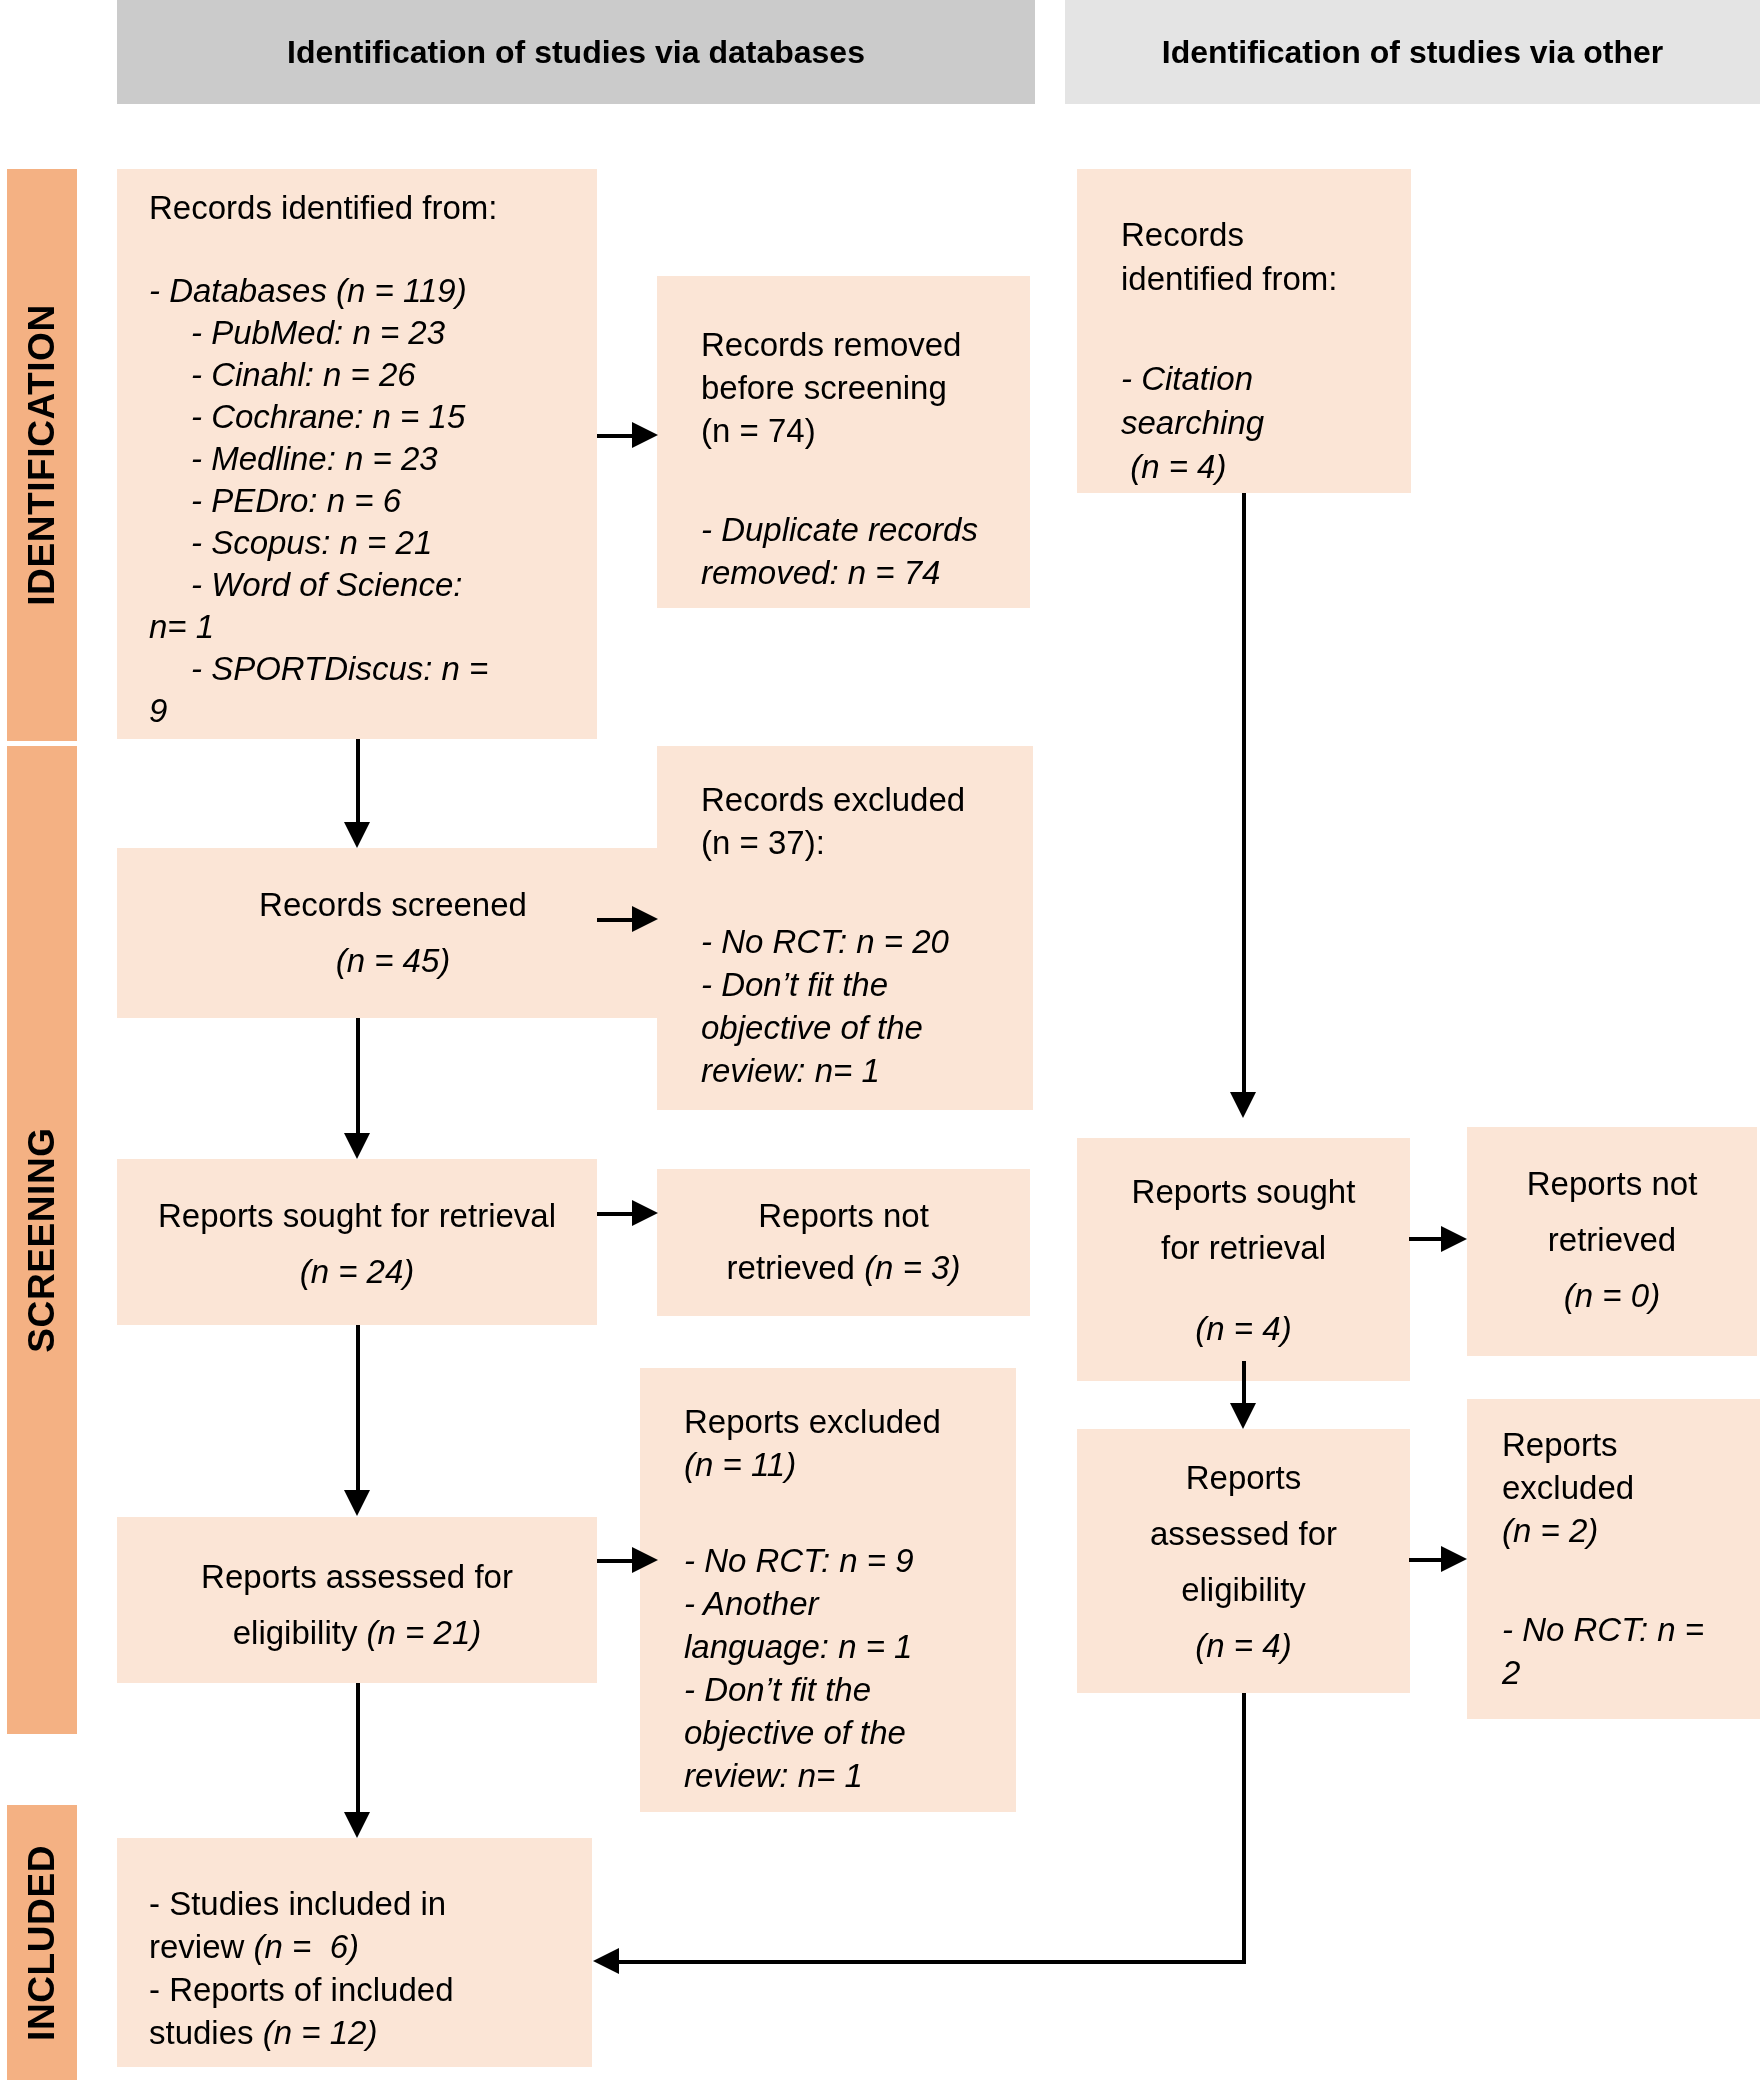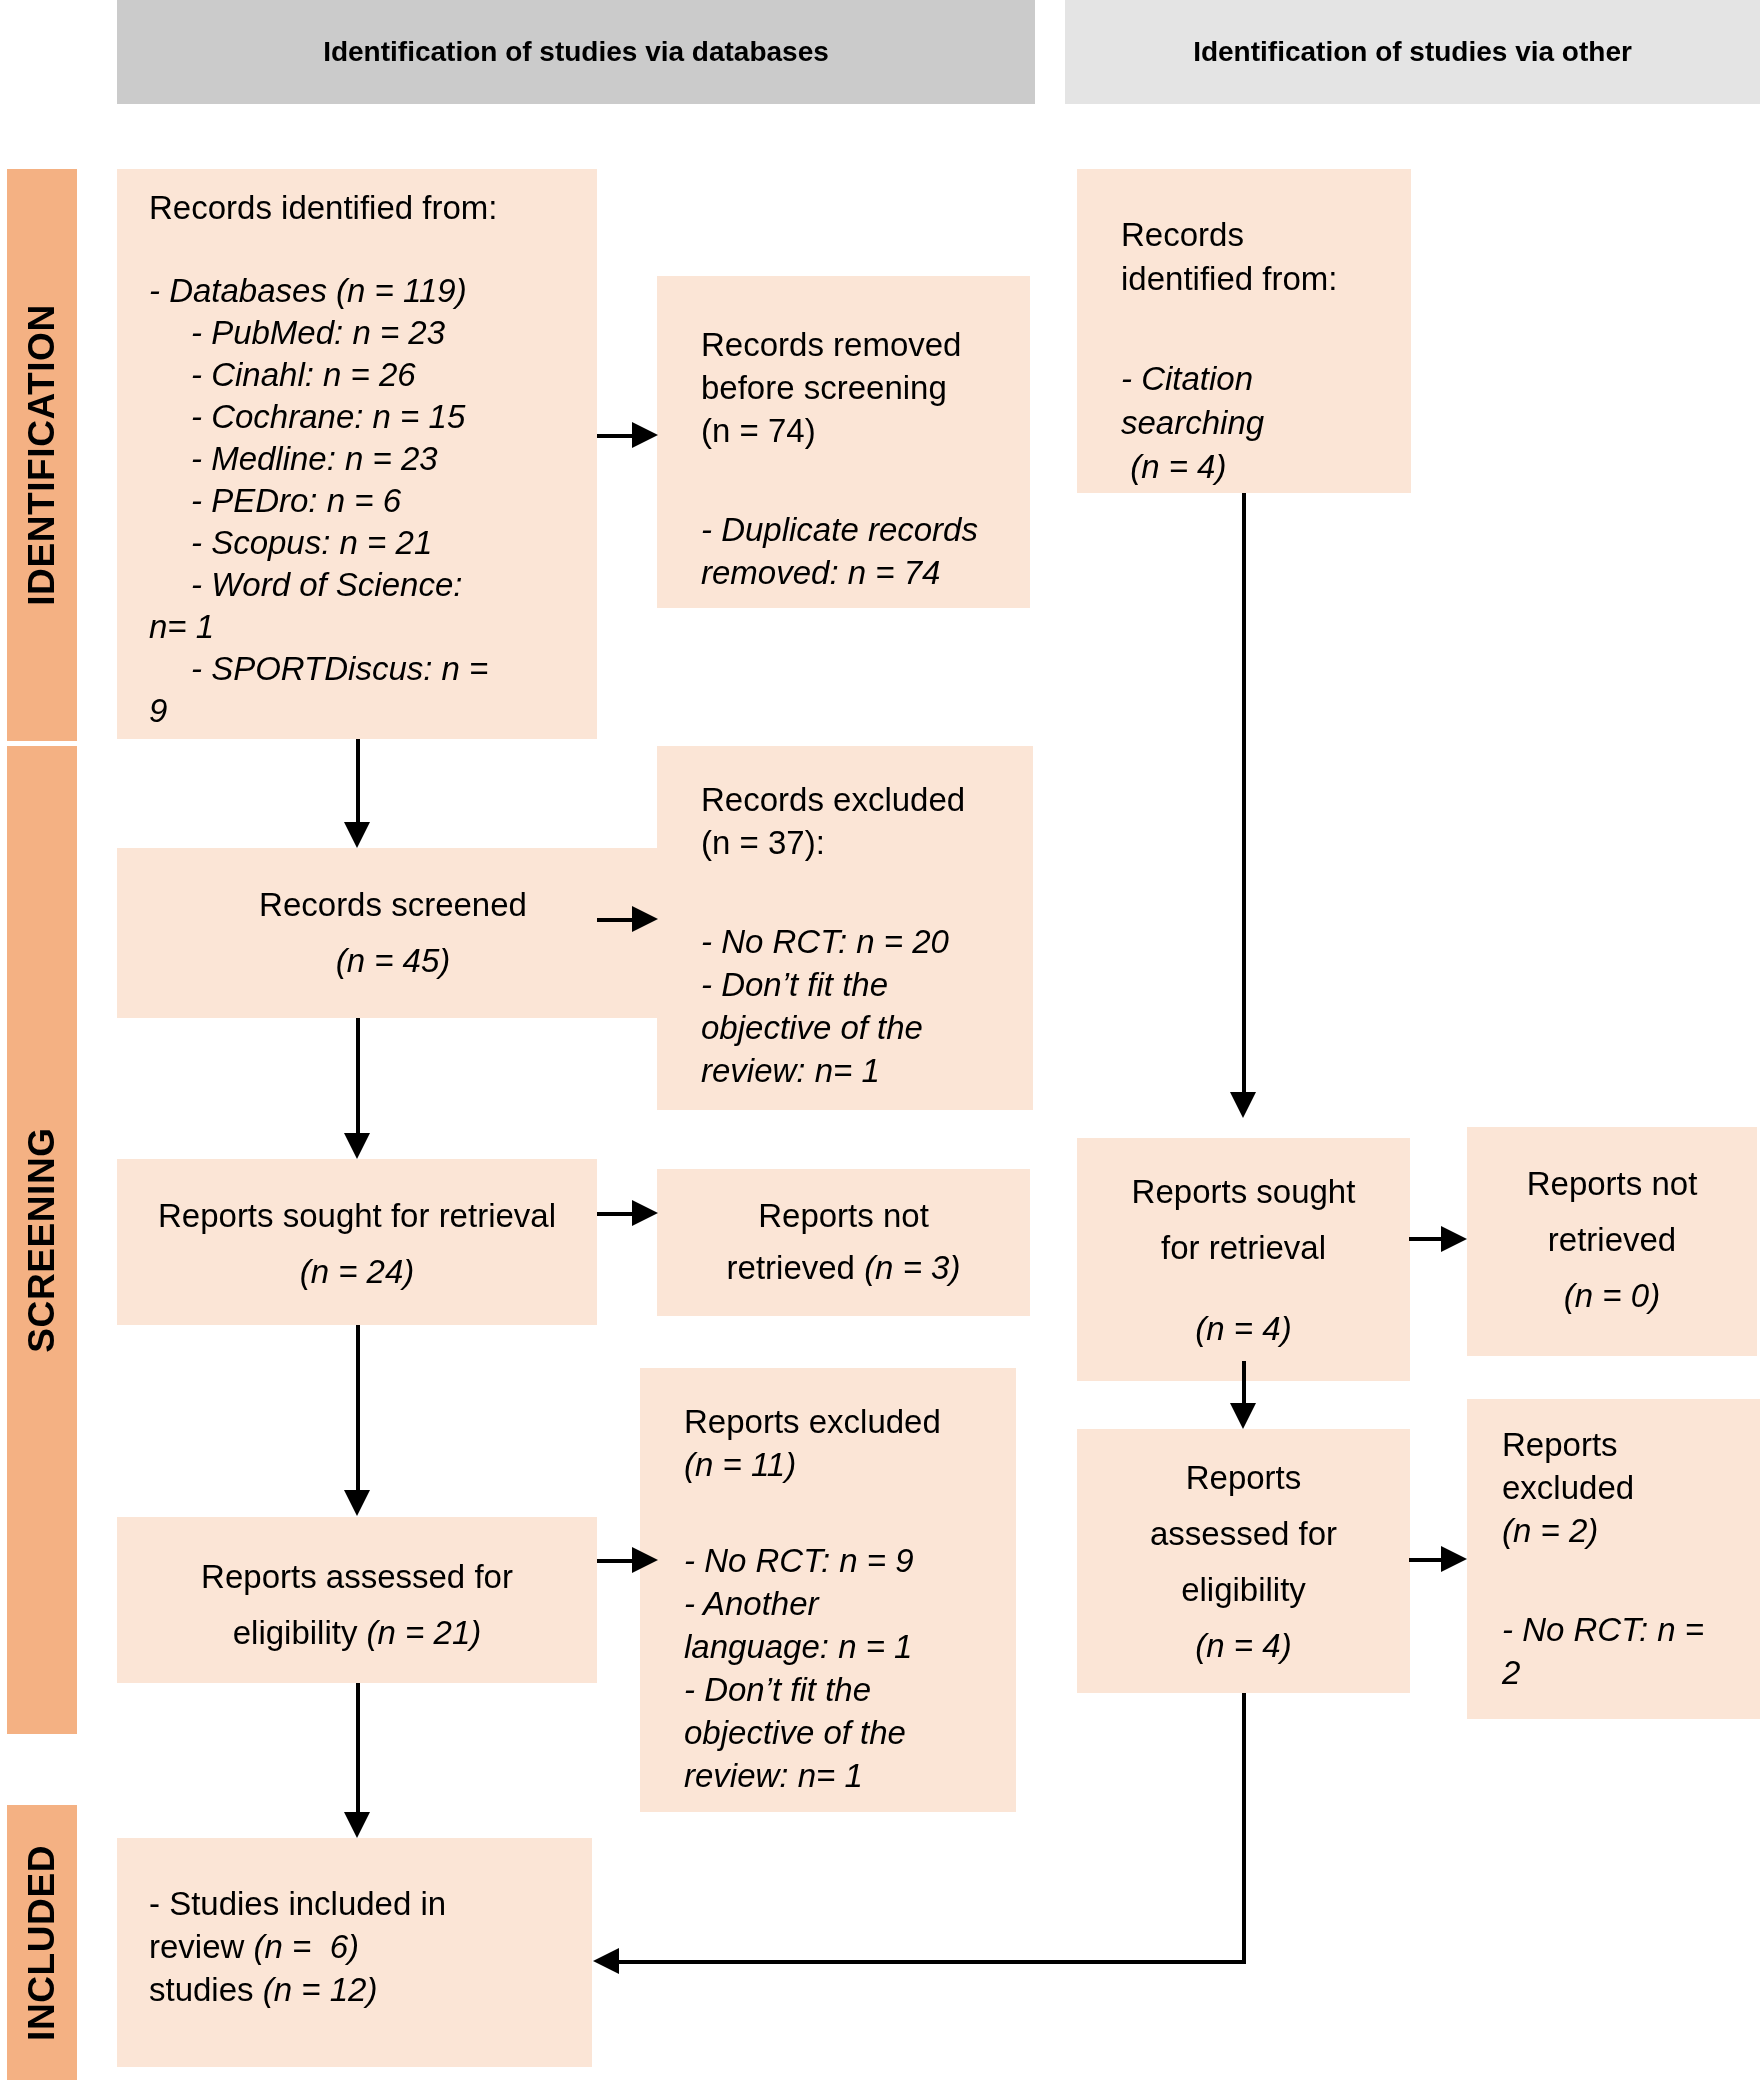--- a/index.html
+++ b/index.html
@@ -10,7 +10,7 @@
   }
   .hdr{
     position:absolute;top:0;height:104px;display:flex;align-items:center;justify-content:center;
-    font-weight:bold;font-size:28px;
+    font-weight:bold;font-size:32px;
   }
   .hdr-left{left:117px;width:918px;background:var(--hdr-left-fill);}
   .hdr-right{left:1065px;width:695px;background:var(--hdr-right-fill);}

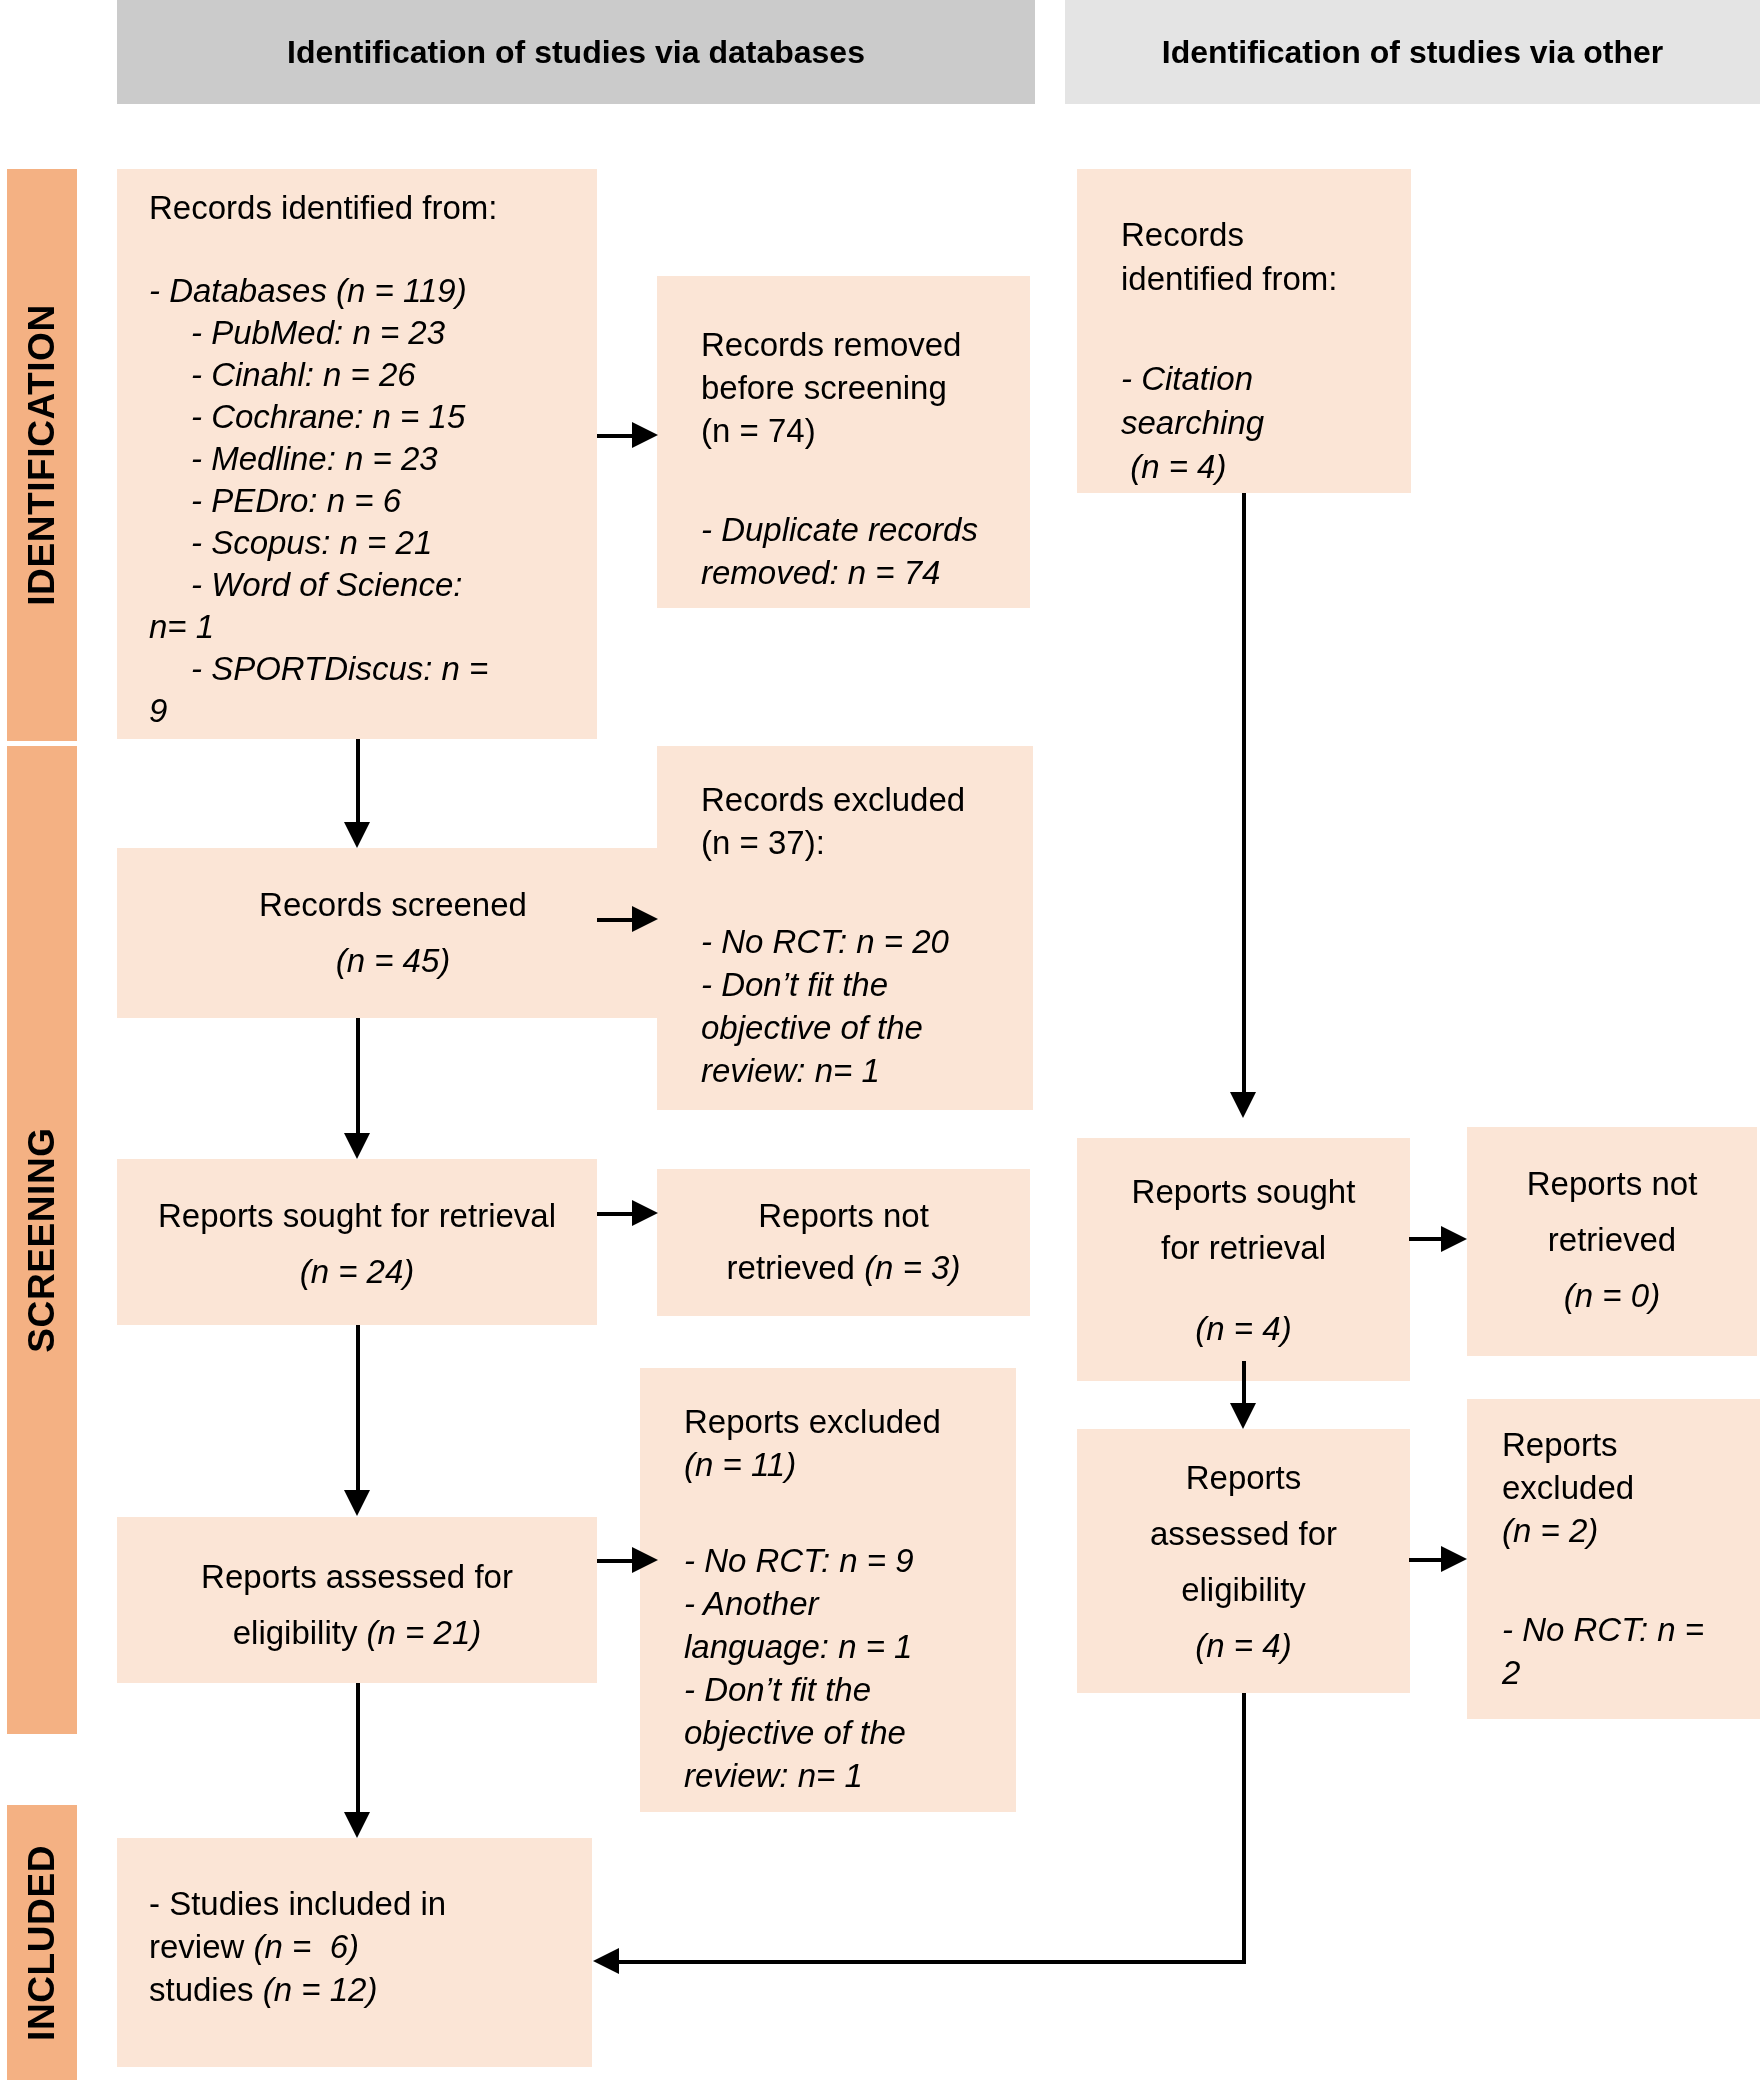--- a/index.html
+++ b/index.html
@@ -175,6 +175,7 @@
   <div class="box b-included">
       <div class="ln"><span>- Studies included in</span></div>
       <div class="ln"><span>review </span><span class="it">(n =  6)</span></div>
+      <div class="ln"><span>- Reports of included</span></div>
       <div class="ln"><span>studies </span><span class="it">(n = 12)</span></div>
     </div>
 

